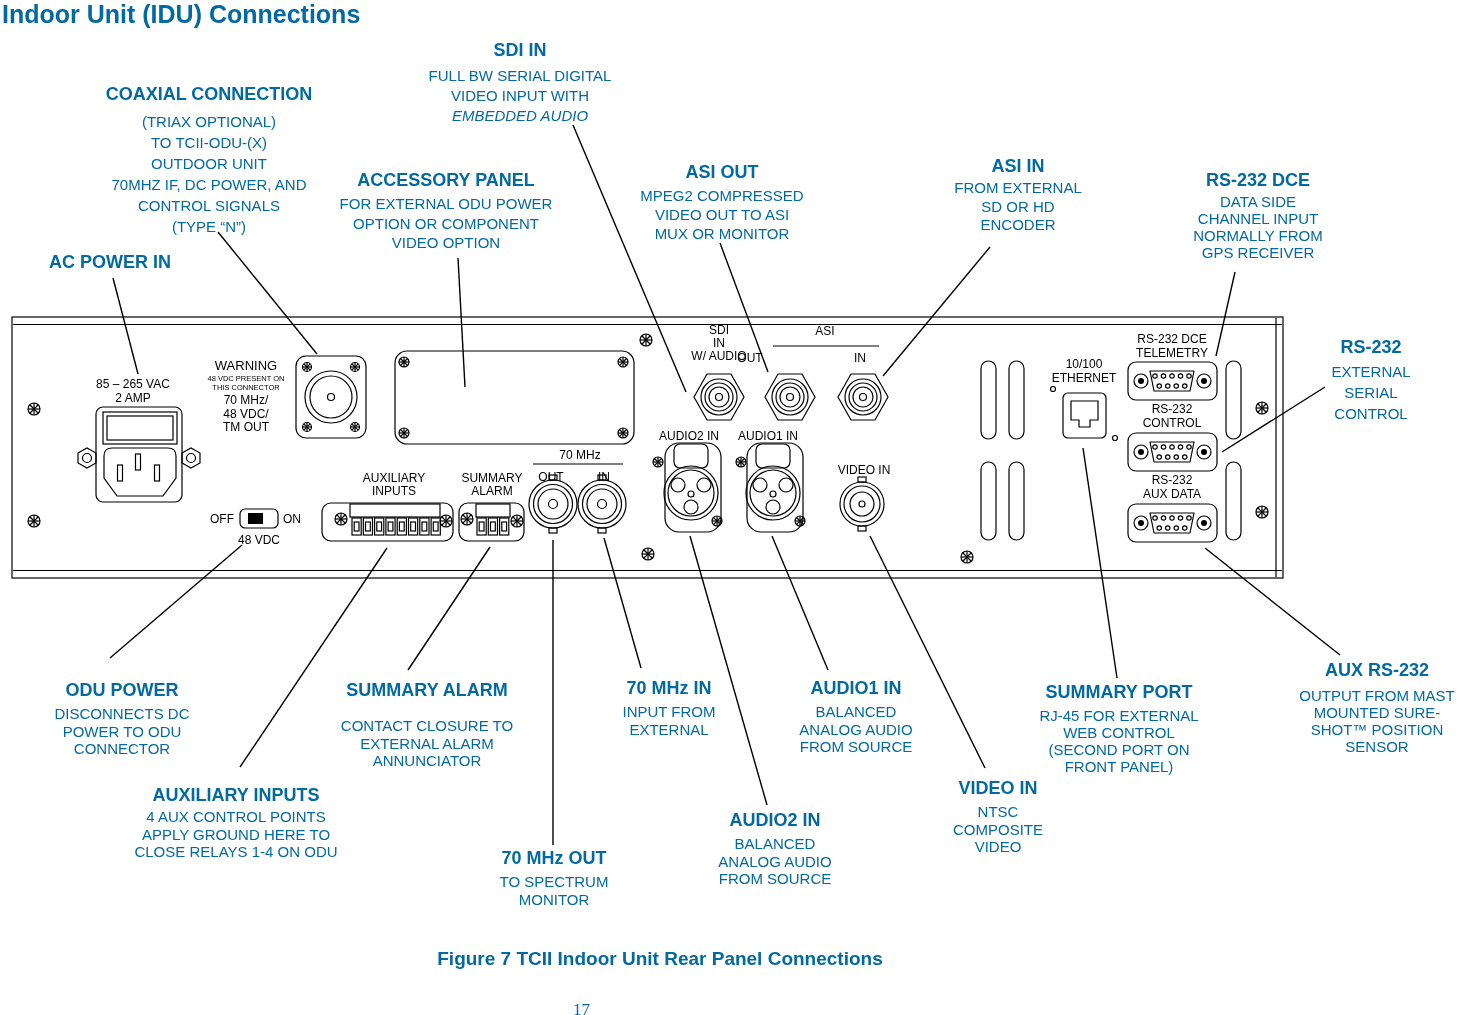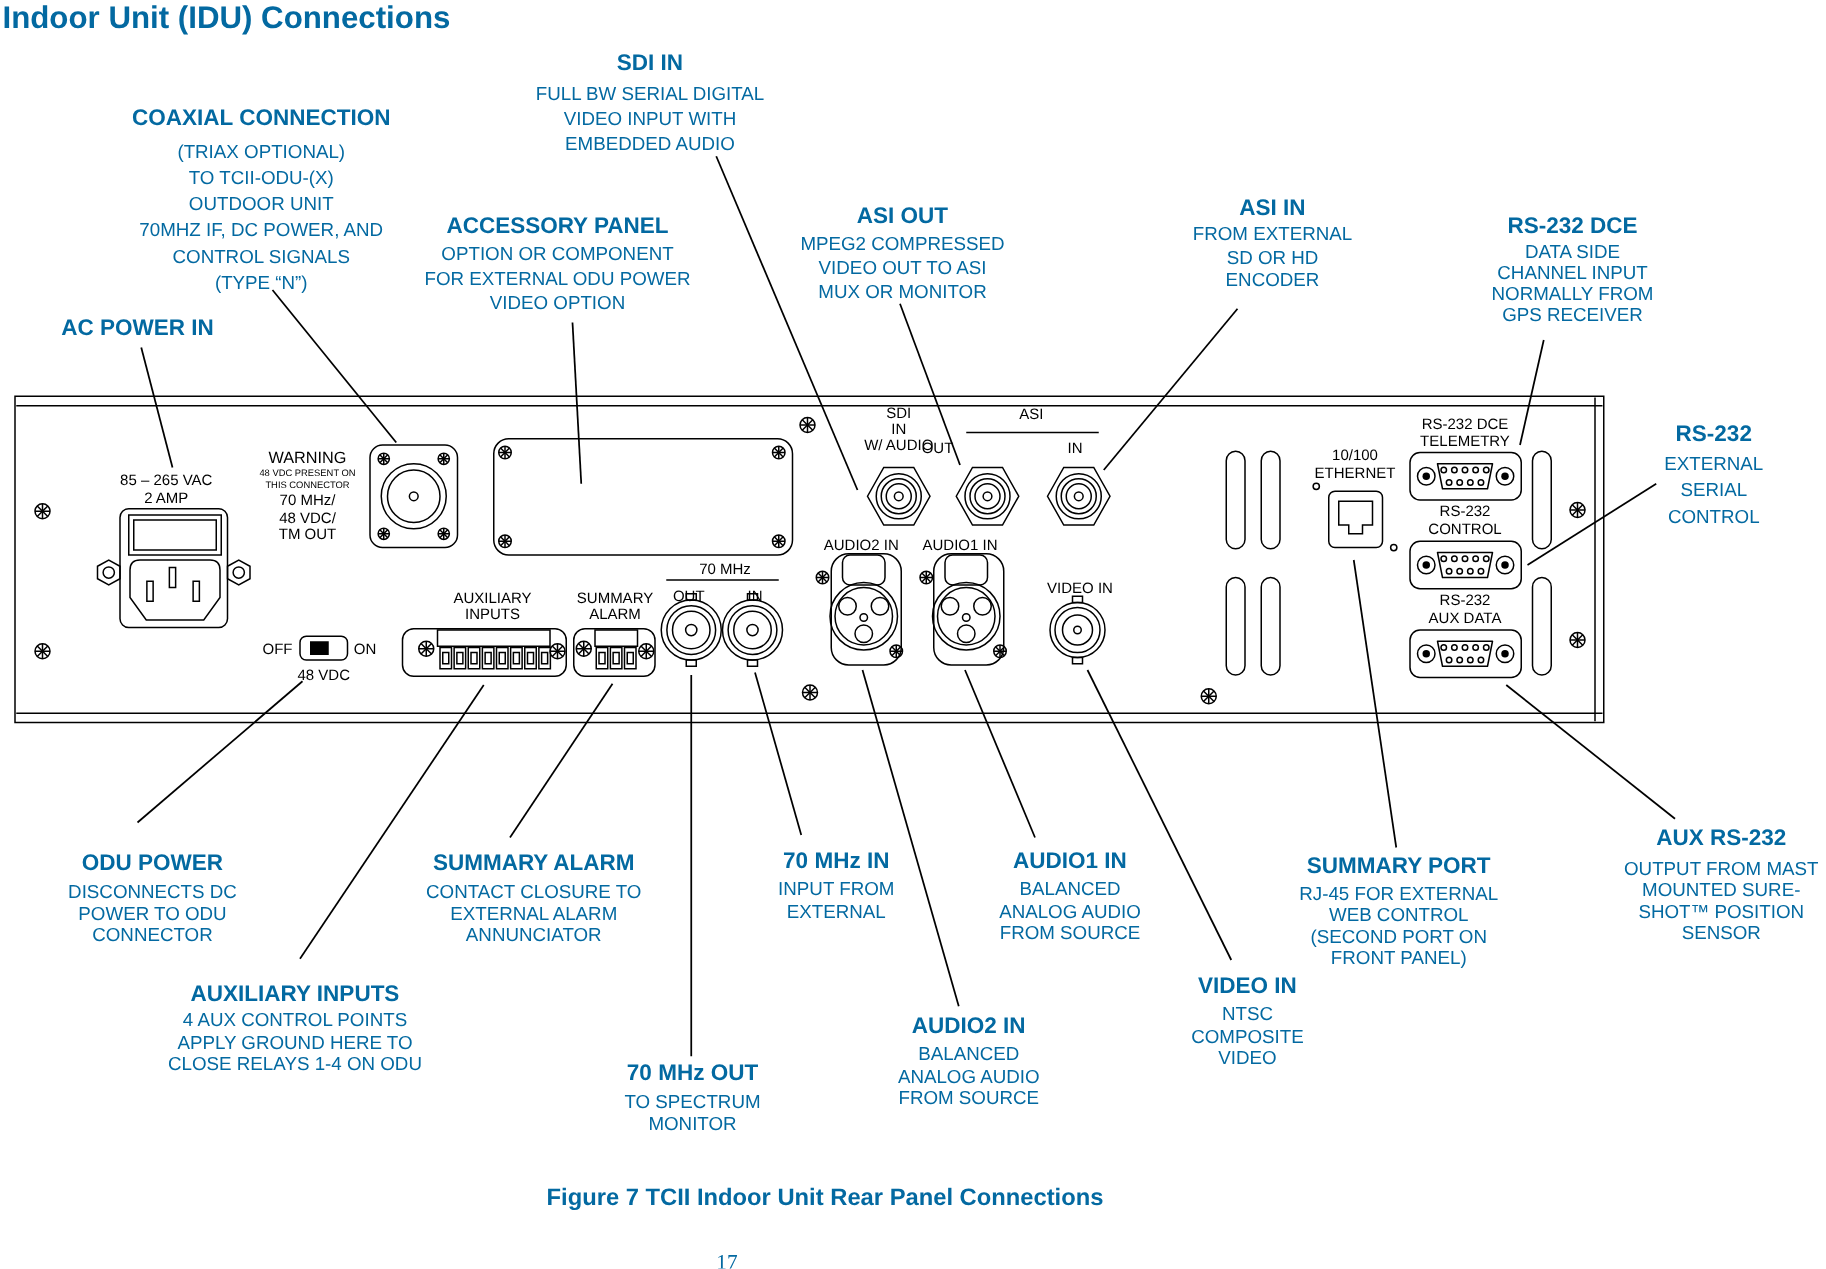--- a/index.html
+++ b/index.html
@@ -479,7 +479,7 @@
         <div class="ann-title" style="margin-bottom: 6px;">SDI IN</div>
         <div class="ann-line" style="line-height: 20px;">FULL BW SERIAL DIGITAL</div>
         <div class="ann-line" style="line-height: 20px;">VIDEO INPUT WITH</div>
-        <div class="ann-line" style="line-height: 20px;">EMBEDDED AUDIO</div>
+        <div class="ann-line" style="line-height: 20px; font-style: italic;">EMBEDDED AUDIO</div>
       </div>
       <div class="ann" style="left: 39px; top: 84px;">
         <div class="ann-title" style="margin-bottom: 7px;">COAXIAL CONNECTION</div>

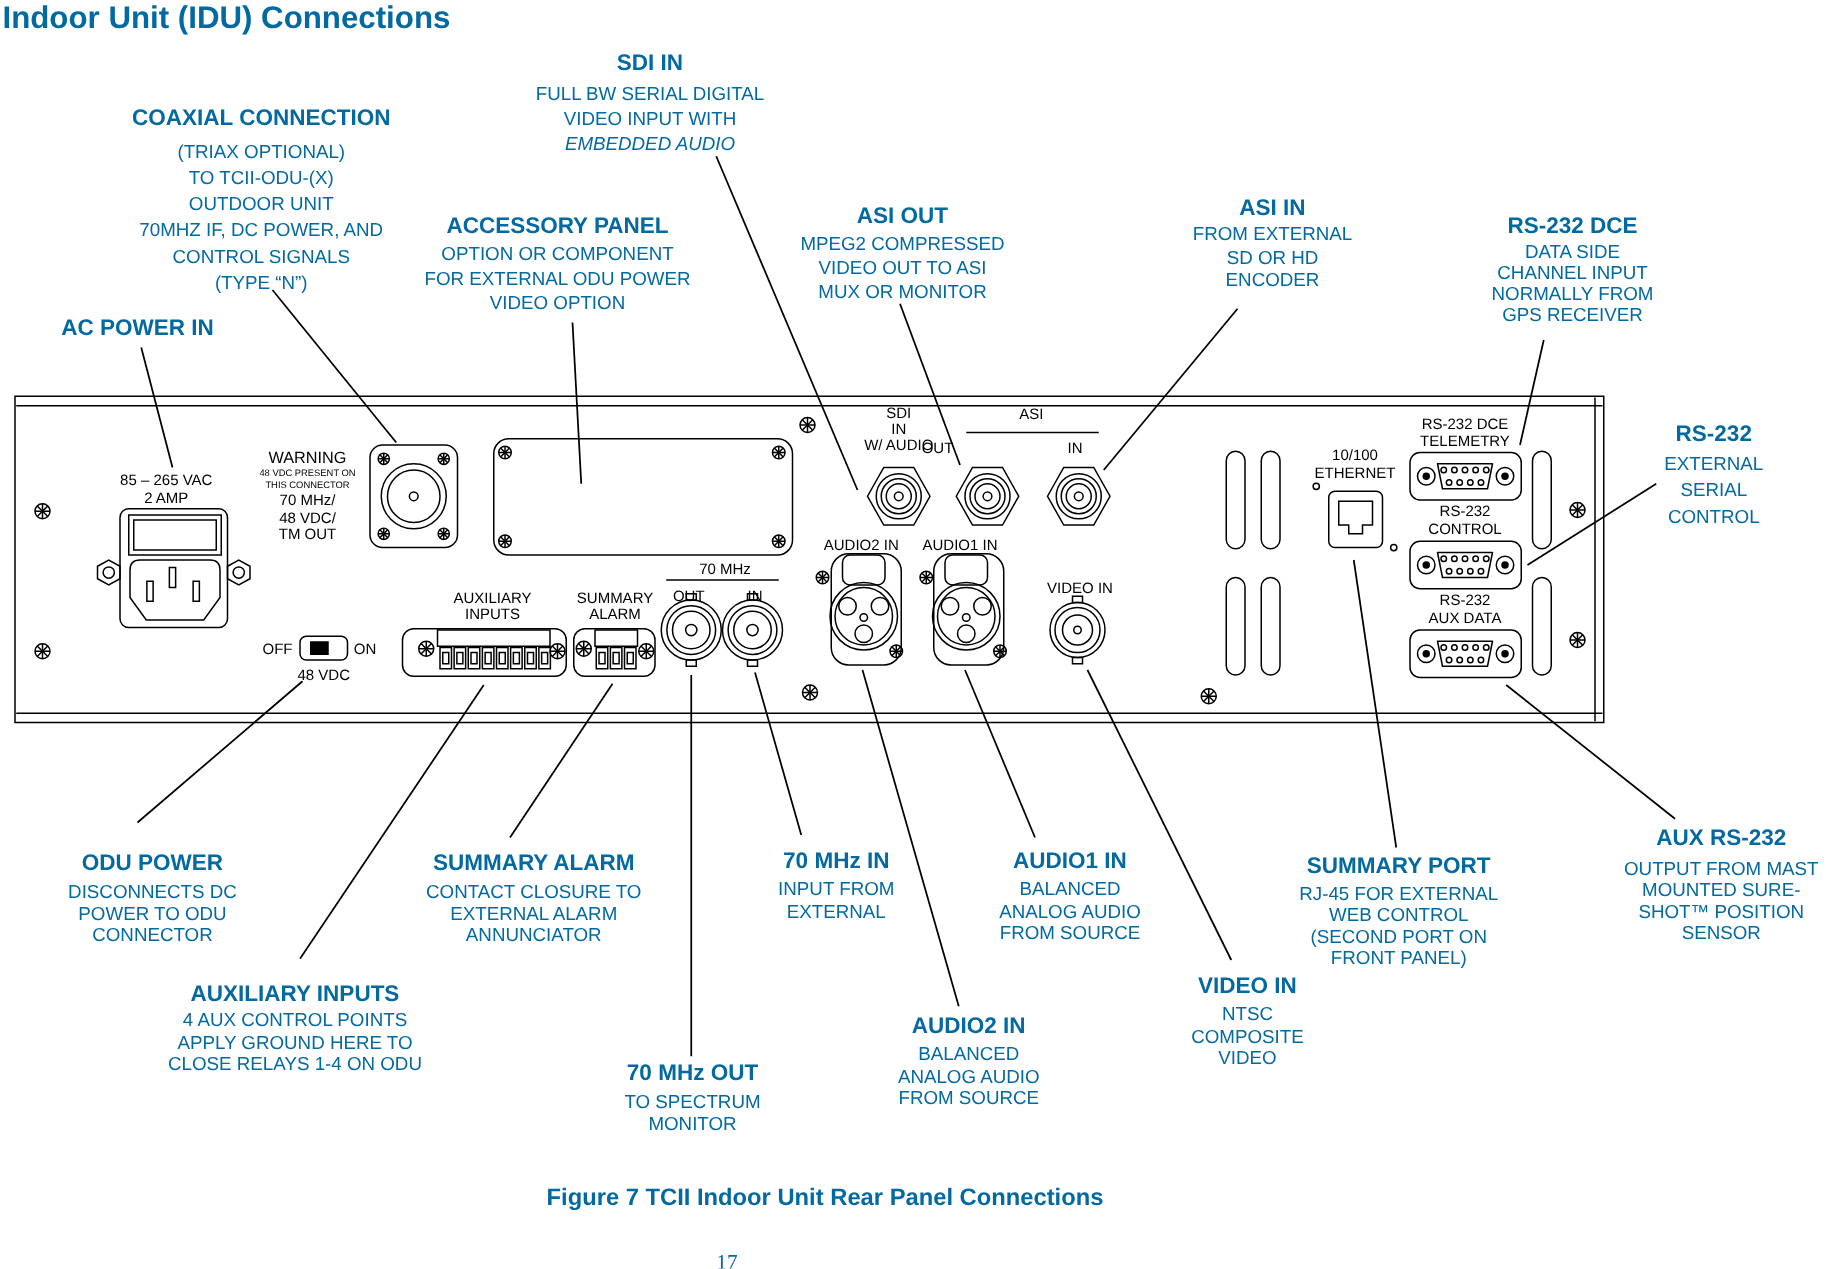--- a/index.html
+++ b/index.html
@@ -492,8 +492,8 @@
       </div>
       <div class="ann" style="left: 276px; top: 170px;">
         <div class="ann-title" style="margin-bottom: 4px;">ACCESSORY PANEL</div>
+        <div class="ann-line" style="line-height: 19.5px;">FOR EXTERNAL ODU POWER</div>
         <div class="ann-line" style="line-height: 19.5px;">OPTION OR COMPONENT</div>
-        <div class="ann-line" style="line-height: 19.5px;">FOR EXTERNAL ODU POWER</div>
         <div class="ann-line" style="line-height: 19.5px;">VIDEO OPTION</div>
       </div>
       <div class="ann" style="left: 552px; top: 162px;">

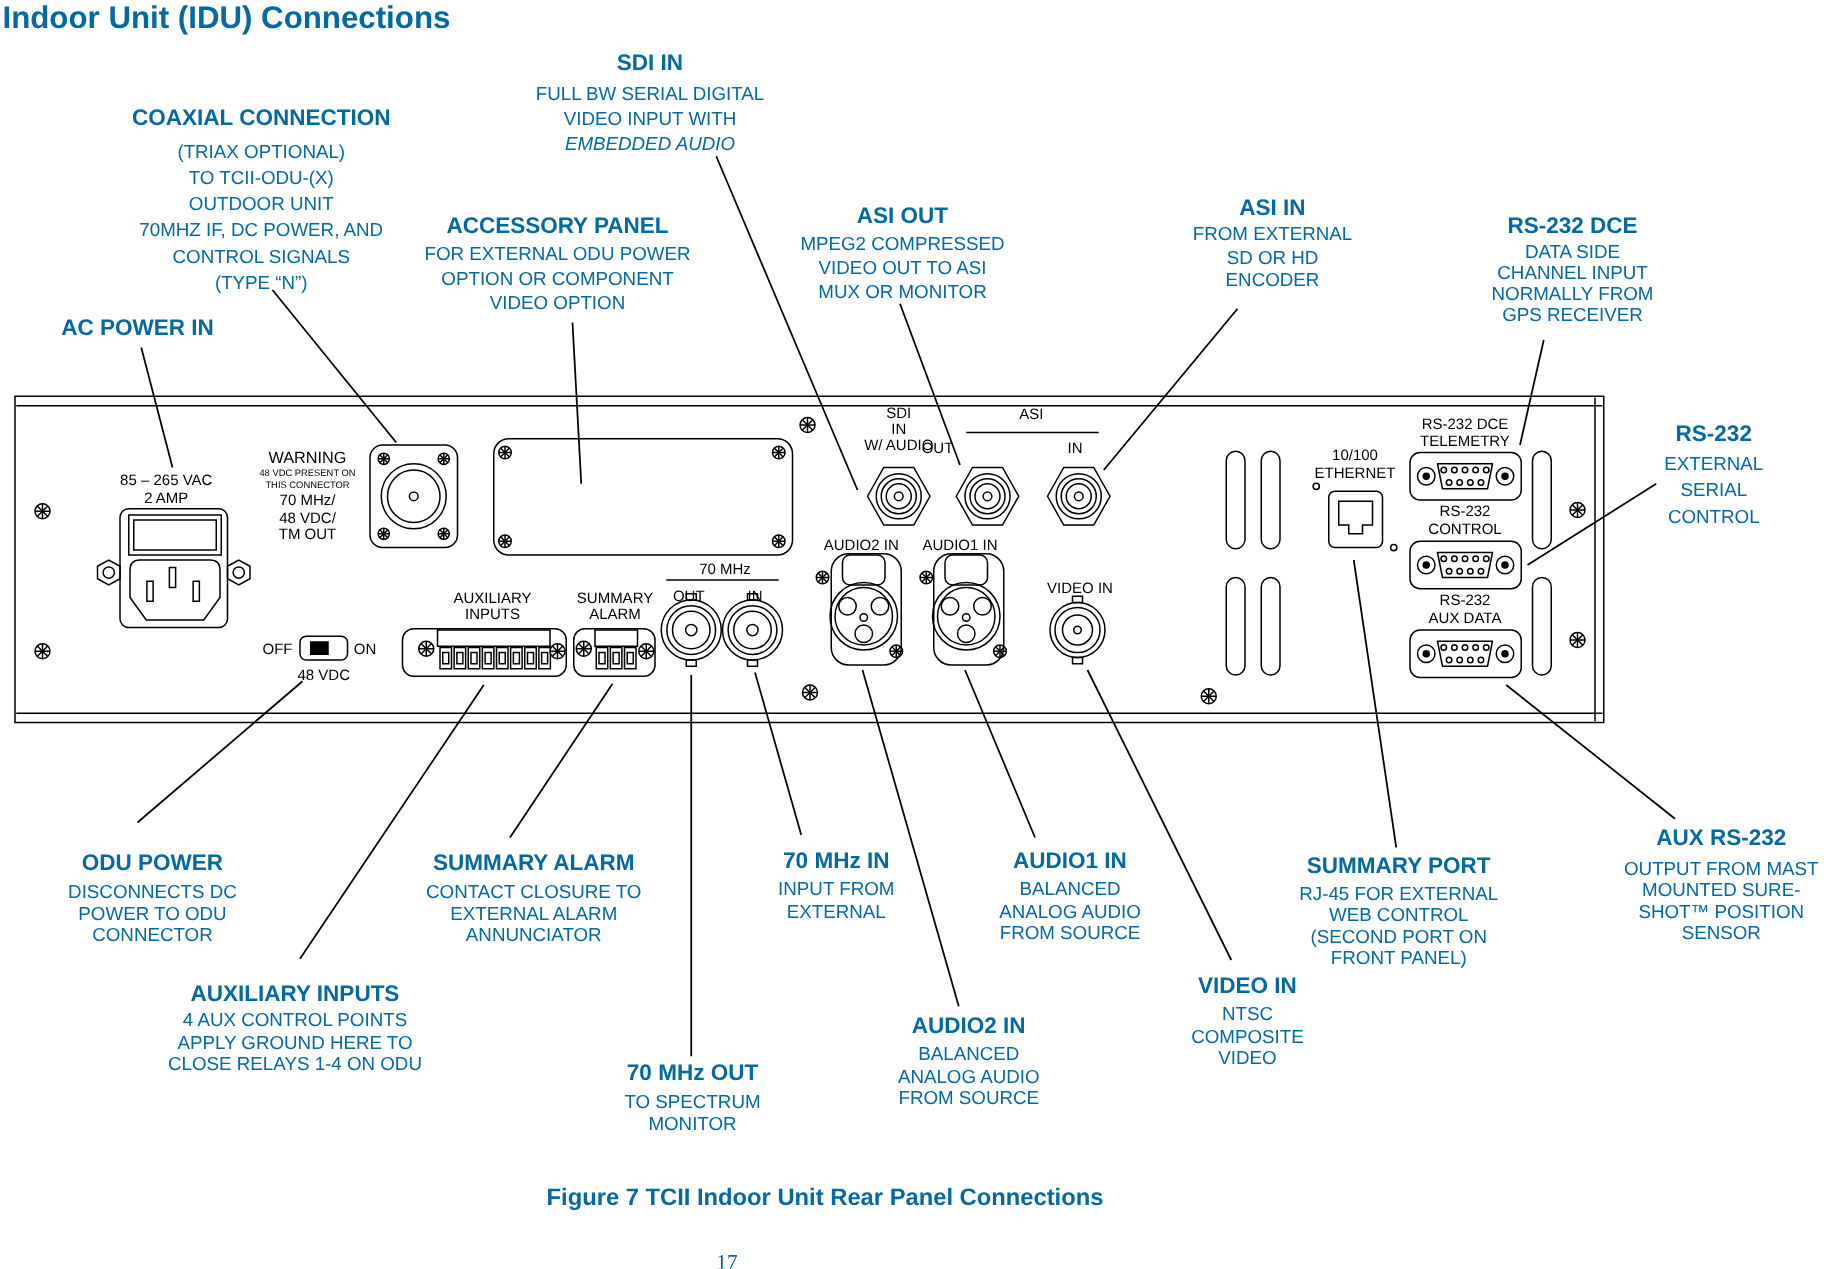--- a/index.html
+++ b/index.html
@@ -531,7 +531,7 @@
         <div class="ann-line" style="line-height: 17.5px;">CONNECTOR</div>
       </div>
       <div class="ann" style="left: 257px; top: 680px;">
-        <div class="ann-title" style="margin-bottom: 5px;">SUMMARY ALARM</div>
+        <div class="ann-title" style="margin-bottom: 17px;">SUMMARY ALARM</div>
         <div class="ann-line" style="line-height: 17.5px;">CONTACT CLOSURE TO</div>
         <div class="ann-line" style="line-height: 17.5px;">EXTERNAL ALARM</div>
         <div class="ann-line" style="line-height: 17.5px;">ANNUNCIATOR</div>

